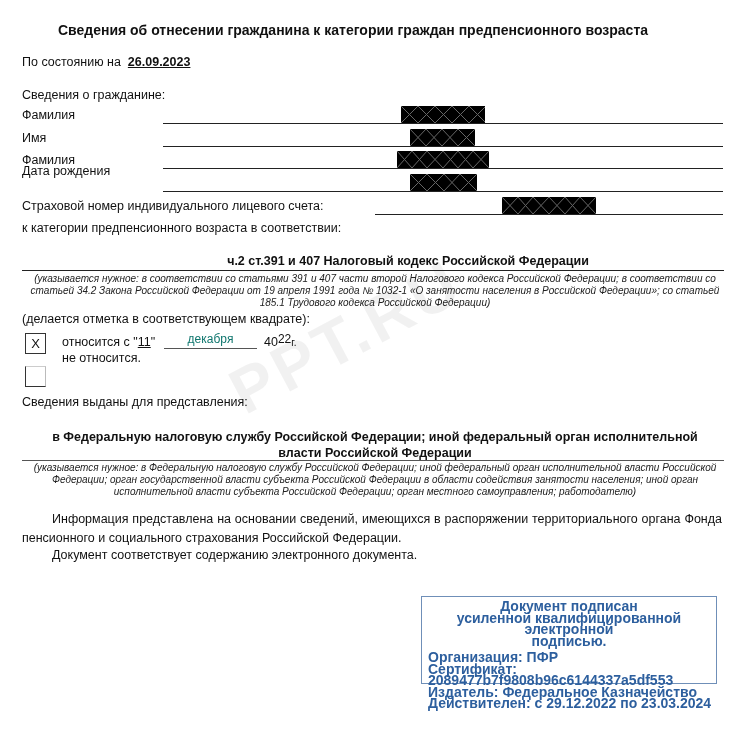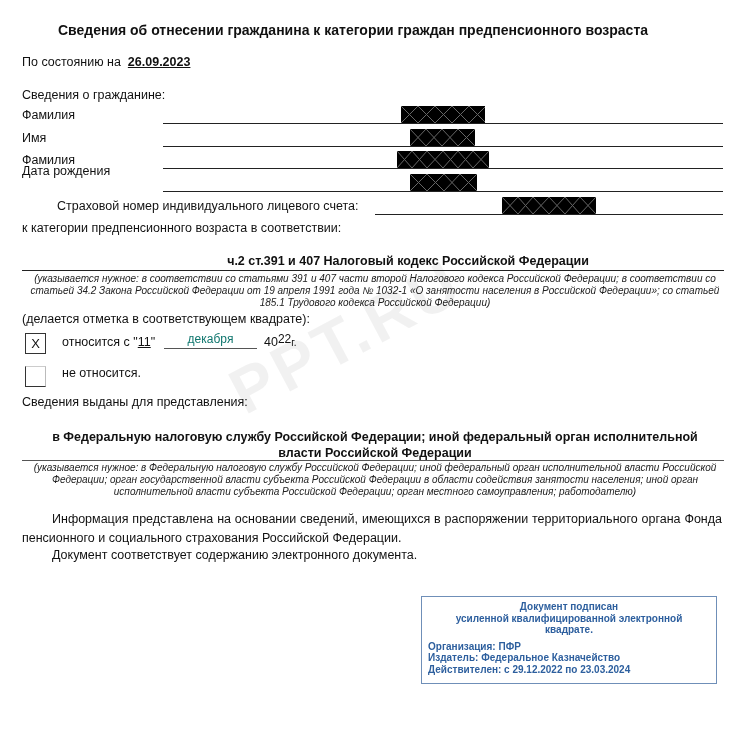--- a/index.html
+++ b/index.html
@@ -79,7 +79,7 @@
     </svg>
 </div>
 
-<div class="abs t13" style="left:22px; top:199px;margin-left:35px;">Страховой номер индивидуального лицевого счета:</div>
+<div class="abs t13" style="left:22px; top:199px;">Страховой номер индивидуального лицевого счета:</div>
 <div class="line" style="left:375px; width:348px; top:214px;"></div>
 <div class="redact" style="left:502px; top:197px; width:94px; height:17px;">
   <svg width="94" height="17">

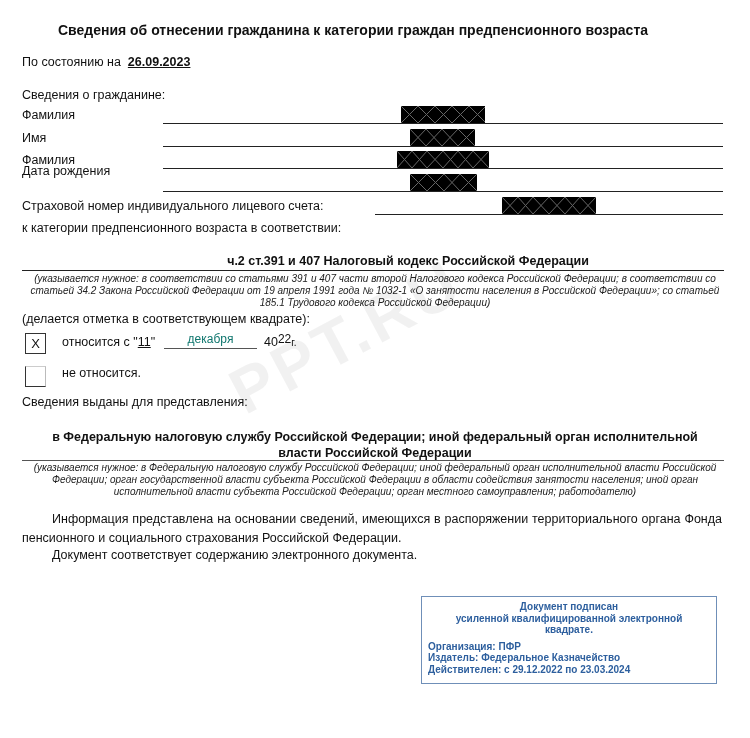--- a/index.html
+++ b/index.html
@@ -108,7 +108,7 @@
 </div>
 
 <div class="checkbox empty" style="left:25px; top:366px;"></div>
-<div class="abs t13" style="left:62px; top:366px;">не относится.</div>
+<div class="abs t13" style="left:62px; top:351px;">не относится.</div>
 
 <div class="abs t13" style="left:22px; top:395px;">Сведения выданы для представления:</div>
 <div class="abs center-bold" style="left:30px; width:690px; top:429px; line-height:16px;">в Федеральную налоговую службу Российской Федерации; иной федеральный орган исполнительной власти Российской Федерации</div>

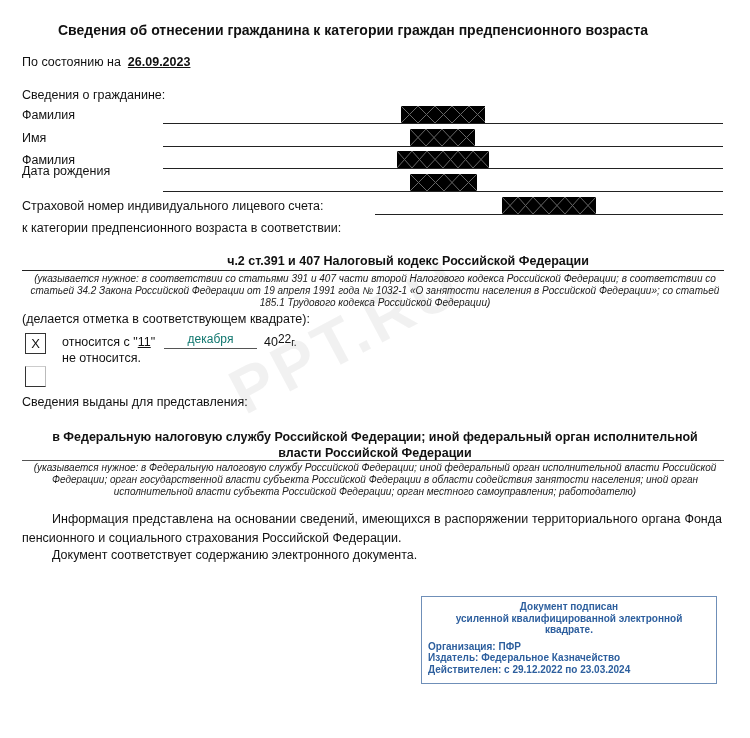--- a/index.html
+++ b/index.html
@@ -18,7 +18,7 @@
               font-size: 13px; text-align: center; line-height: 19px; }
   .checkbox.empty { border-top-color: #ccc; border-right-color: #bbb; }
   .stamp { left: 421px; top: 596px; width: 294px; height: 86px; border: 1.5px solid #6f8fb8;
-           color: #2d5f9e; font-weight: bold; font-size: 10px; line-height: 11.5px; }
+           color: #2d5f9e; font-weight: bold; font-size: 14px; line-height: 11.5px; }
   .stamp .head { text-align: center; margin-top: 4px; }
   .stamp .body { margin-top: 5px; padding-left: 6px; }
   .watermark { left: 220px; top: 300px; font-size: 64px; font-weight: bold; color: #000;

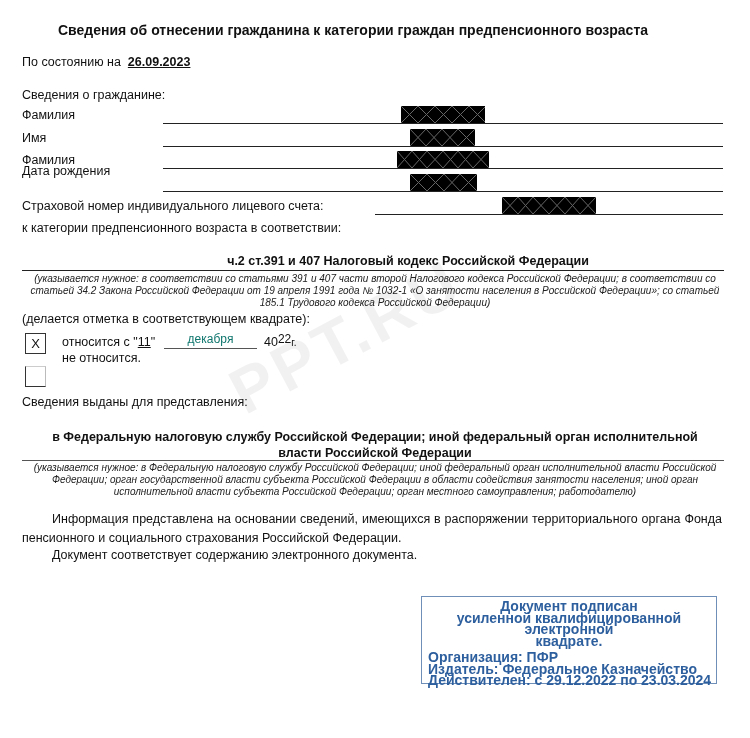--- a/index.html
+++ b/index.html
@@ -122,7 +122,7 @@
   <div class="head">
     <div>Документ подписан</div>
     <div>усиленной квалифицированной электронной</div>
-    <div>квадрате.</div>
+    <div>подписью.</div>
   </div>
   <div class="body">
     <div>Организация: ПФР</div>

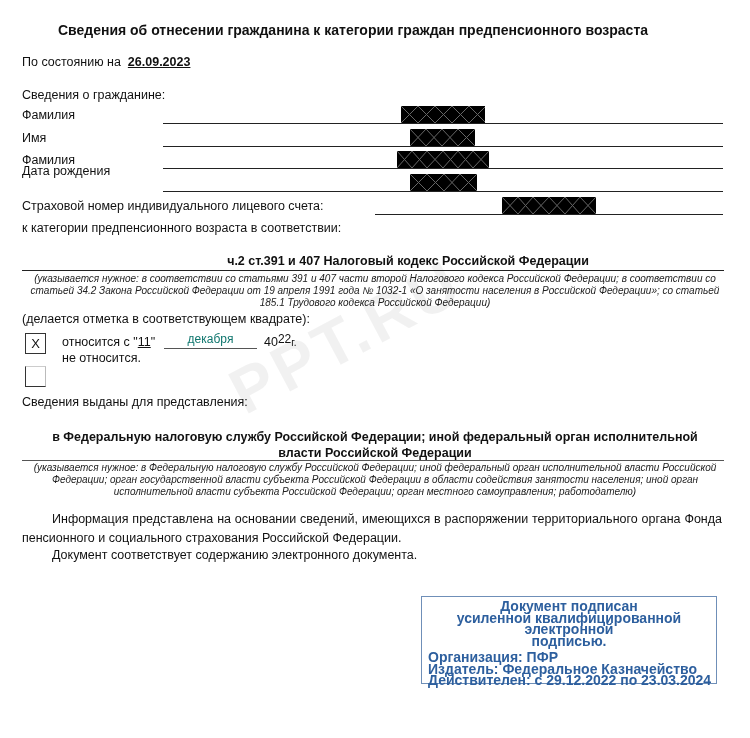--- a/index.html
+++ b/index.html
@@ -126,6 +126,7 @@
   </div>
   <div class="body">
     <div>Организация: ПФР</div>
+    <div>Сертификат: 2089477b7f9808b96c6144337a5df553</div>
     <div>Издатель: Федеральное Казначейство</div>
     <div>Действителен: с 29.12.2022 по 23.03.2024</div>
   </div>

